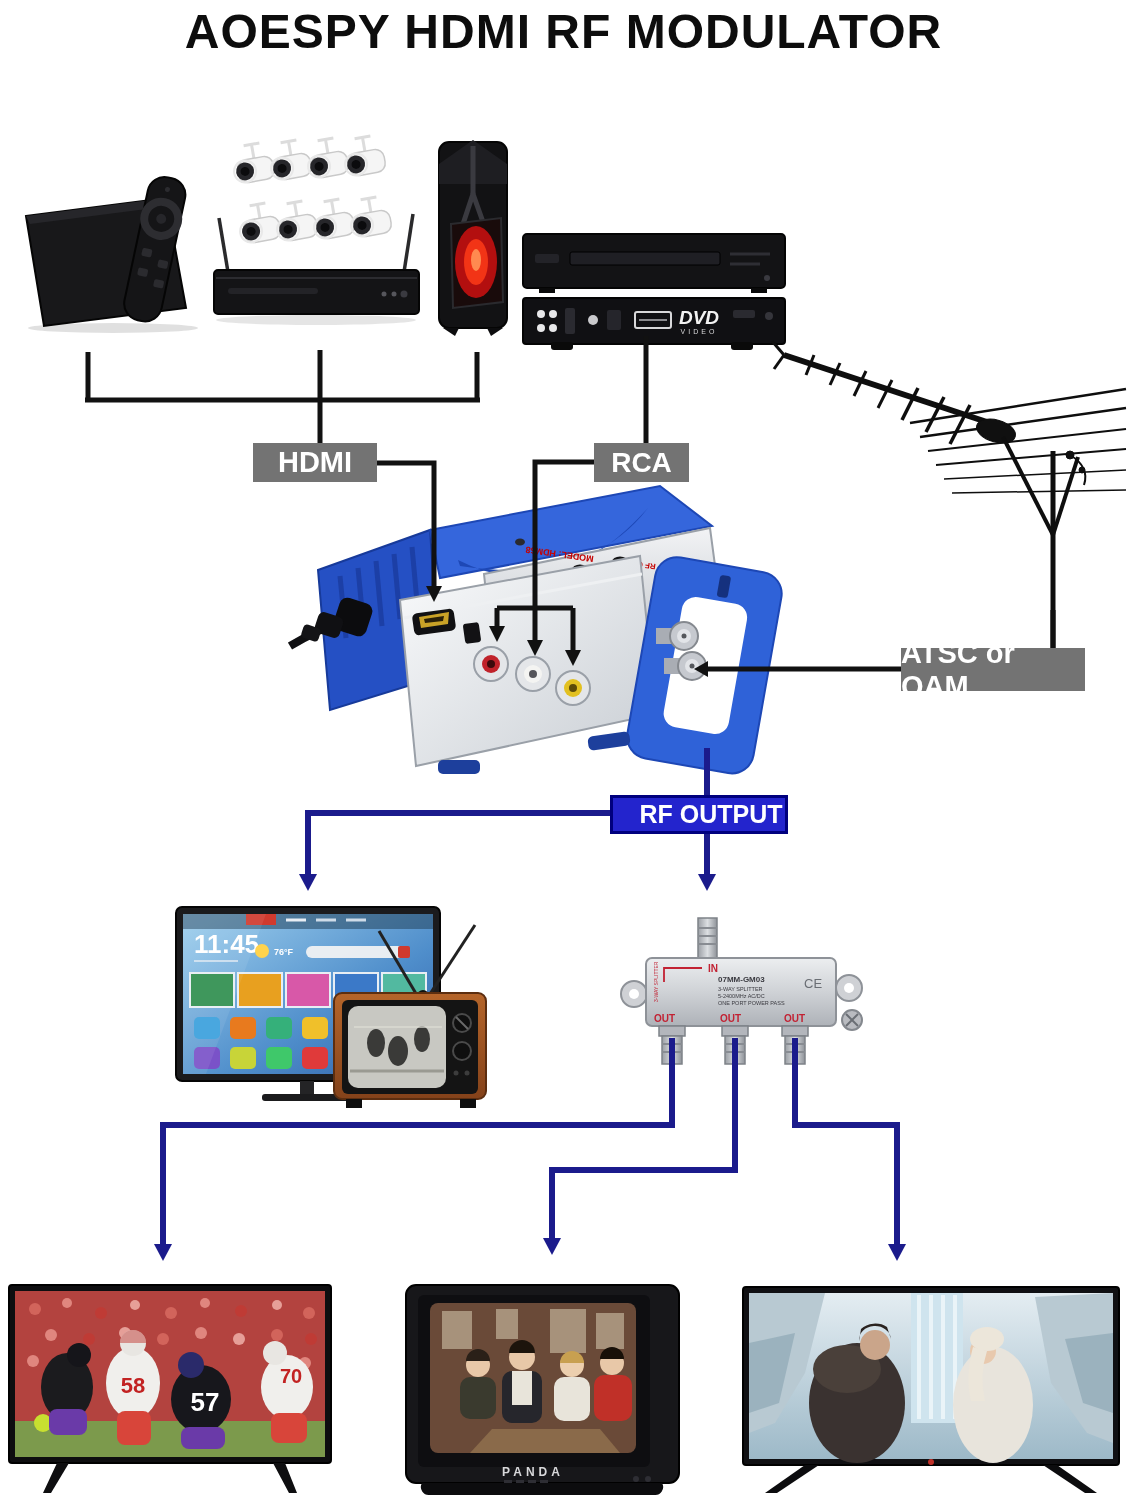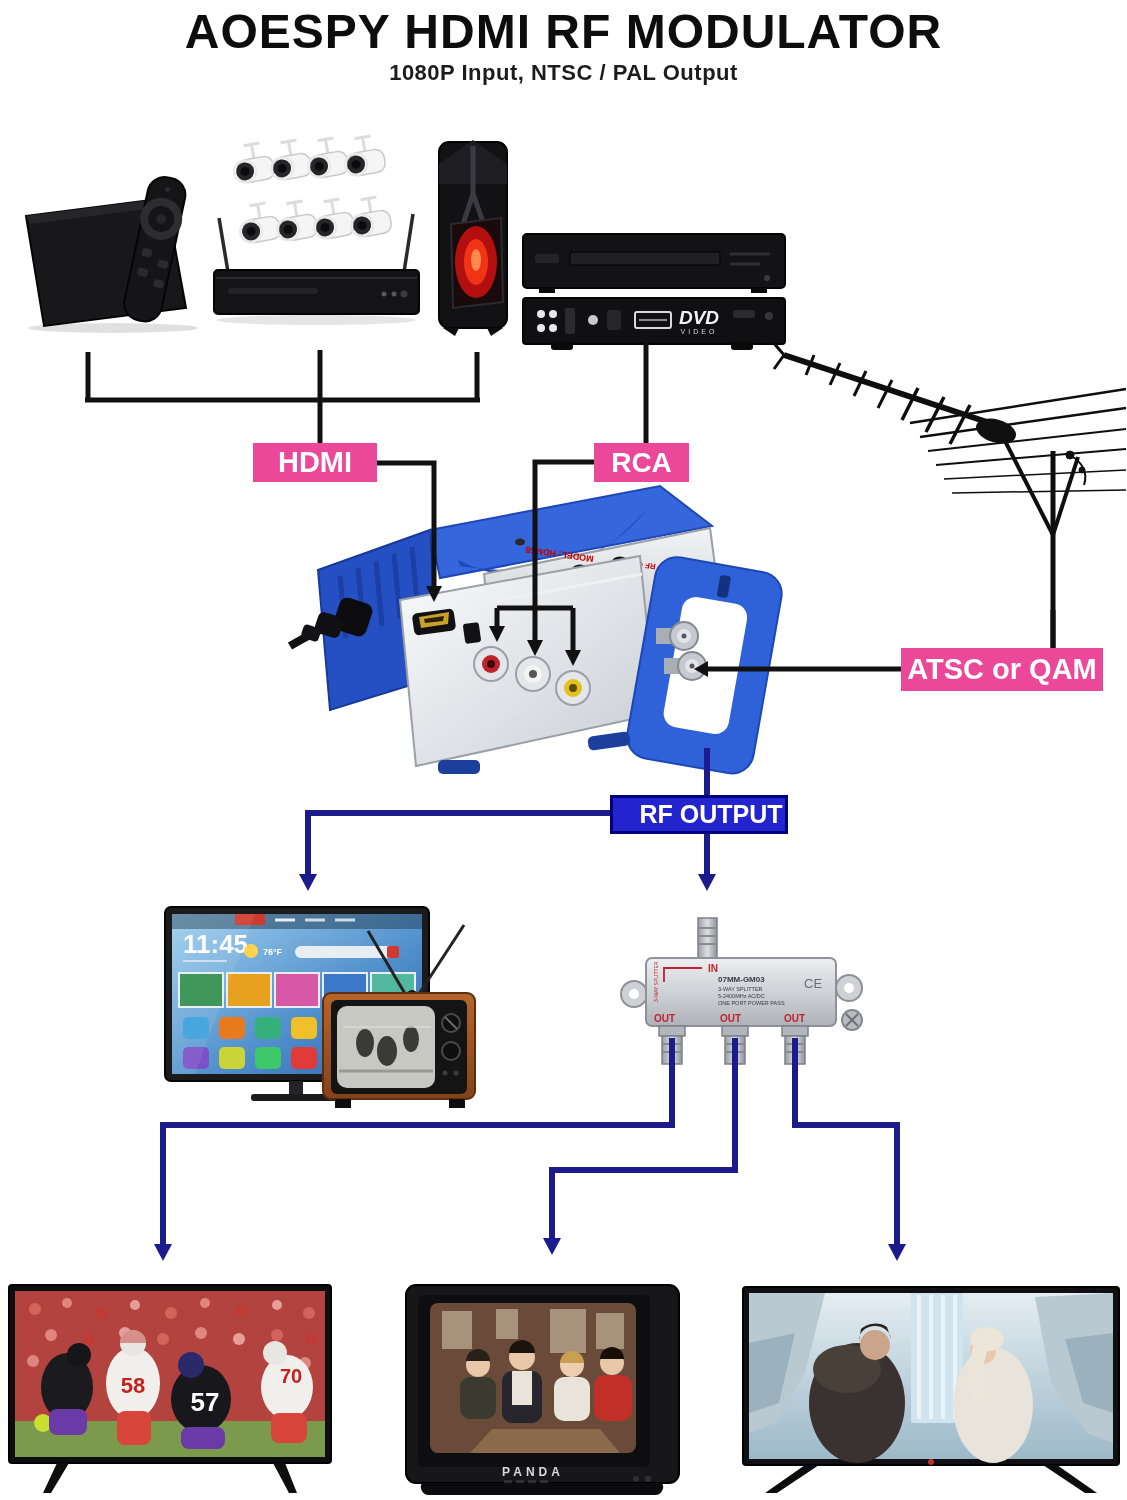--- a/index.html
+++ b/index.html
@@ -22,7 +22,6 @@
 <div id="canvas">
 
   <div class="abs title">AOESPY HDMI RF MODULATOR</div>
-  <div class="abs subtitle">1080P Input, NTSC / PAL Output</div>
 
   <div class="abs illus" style="left:18px;top:168px;width:190px;height:166px;">
     <svg width="190" height="166" viewBox="0 0 190 166">

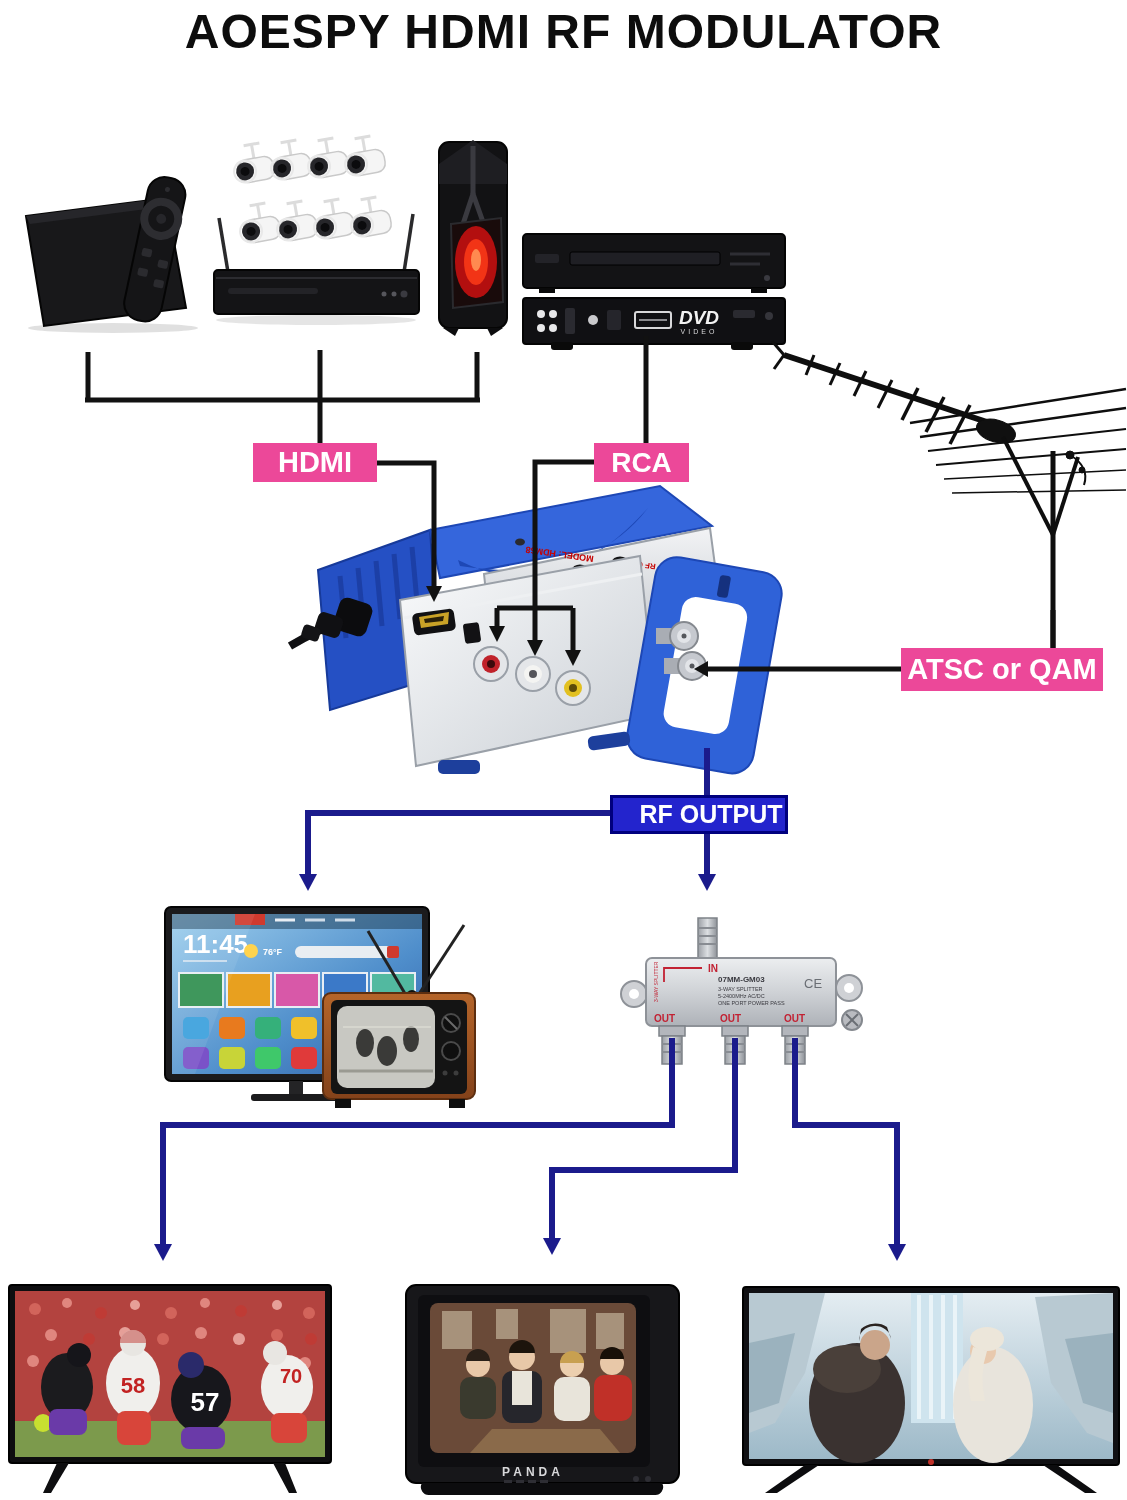--- a/index.html
+++ b/index.html
@@ -9,7 +9,7 @@
   .abs{position:absolute;}
   .title{width:100%;text-align:center;top:4px;font-size:48px;font-weight:bold;color:#0d0d0d;letter-spacing:1px;}
   .subtitle{width:100%;text-align:center;top:60px;font-size:22px;font-weight:600;color:#1c1c1c;letter-spacing:.5px;}
-  .blabel{background:#ec4899;color:#fff;font-weight:bold;display:flex;align-items:center;justify-content:center;z-index:30;}
+  .blabel{background:#737373;color:#fff;font-weight:bold;display:flex;align-items:center;justify-content:center;z-index:30;}
   .bluelabel{background:#2324cd;border:3px solid #00007e;color:#fff;font-weight:bold;display:flex;align-items:center;justify-content:center;z-index:30;}
   svg{display:block;}
   .lines{z-index:20;pointer-events:none;}

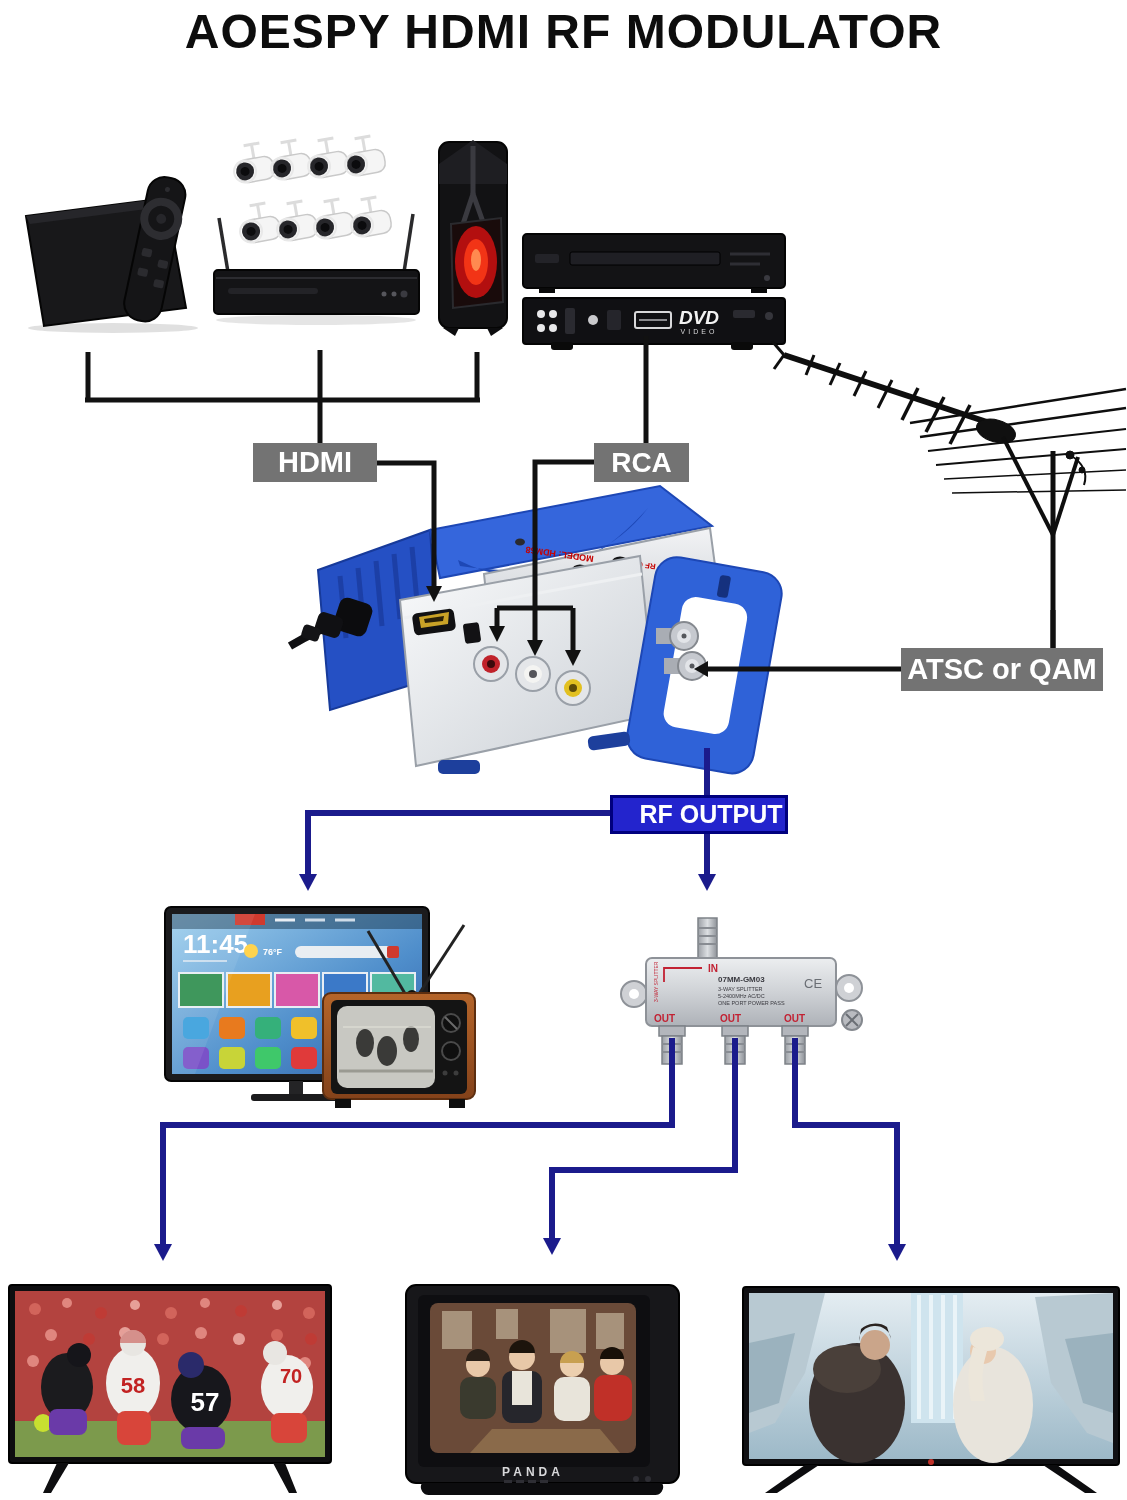--- a/index.html
+++ b/index.html
@@ -251,7 +251,7 @@
 
   <div class="abs blabel" style="left:253px;top:443px;width:124px;height:39px;font-size:29px;">HDMI</div>
   <div class="abs blabel" style="left:594px;top:443px;width:95px;height:39px;font-size:28px;">RCA</div>
-  <div class="abs blabel" style="left:901px;top:648px;width:202px;height:43px;font-size:29px;">ATSC or QAM</div>
+  <div class="abs blabel" style="left:901px;top:648px;width:184px;height:43px;font-size:29px;">ATSC or QAM</div>
   <div class="abs bluelabel" style="left:610px;top:795px;width:178px;height:39px;font-size:25px;padding-left:24px;">RF OUTPUT</div>
 
   <svg class="abs lines" style="left:0;top:0;" width="1127" height="1500" viewBox="0 0 1127 1500">

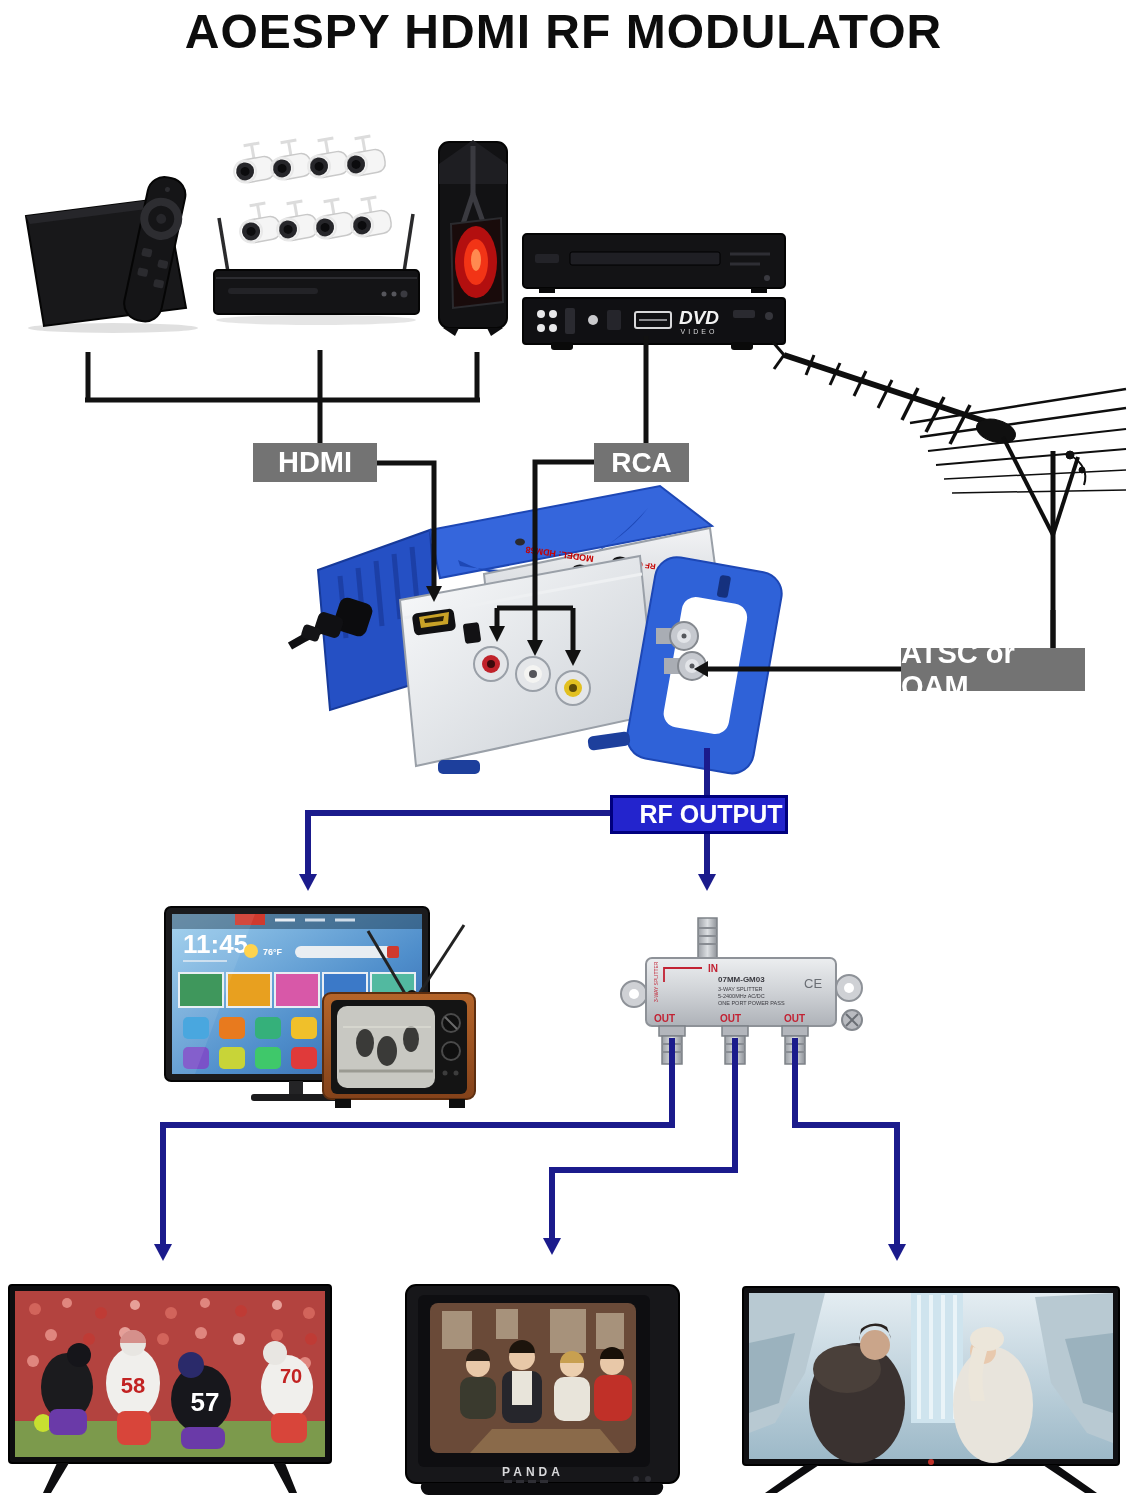--- a/index.html
+++ b/index.html
@@ -288,7 +288,7 @@
     </g>
   </svg>
 
-  <div class="abs illus" style="left:155px;top:893px;width:330px;height:222px;">
+  <div class="abs illus" style="left:166px;top:893px;width:330px;height:222px;">
     <svg width="330" height="222" viewBox="0 0 330 222">
       <defs>
         <linearGradient id="sky" x1="0" y1="0" x2="1" y2="1">

